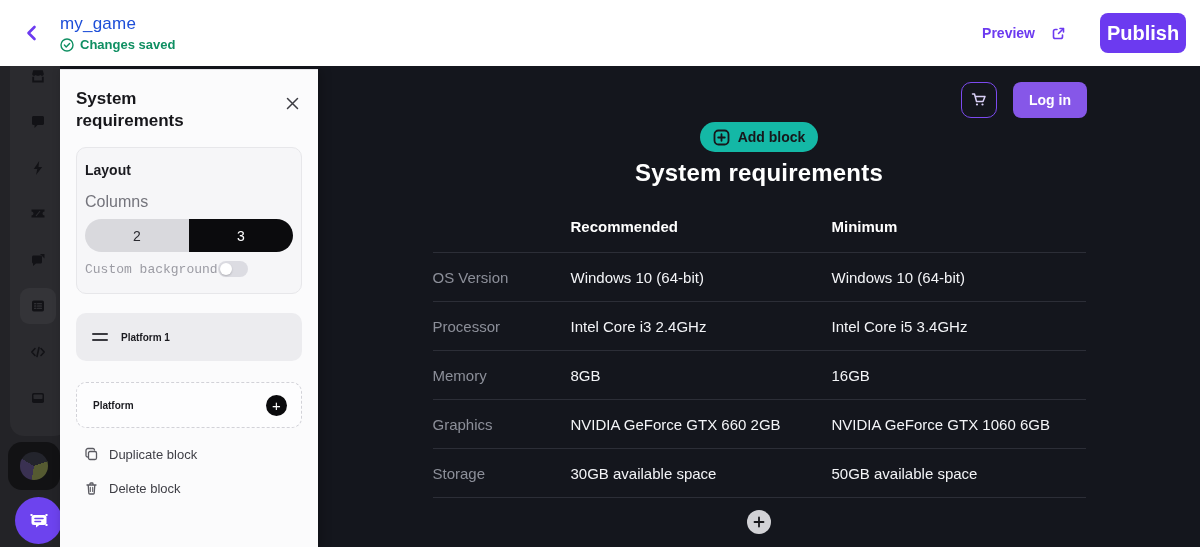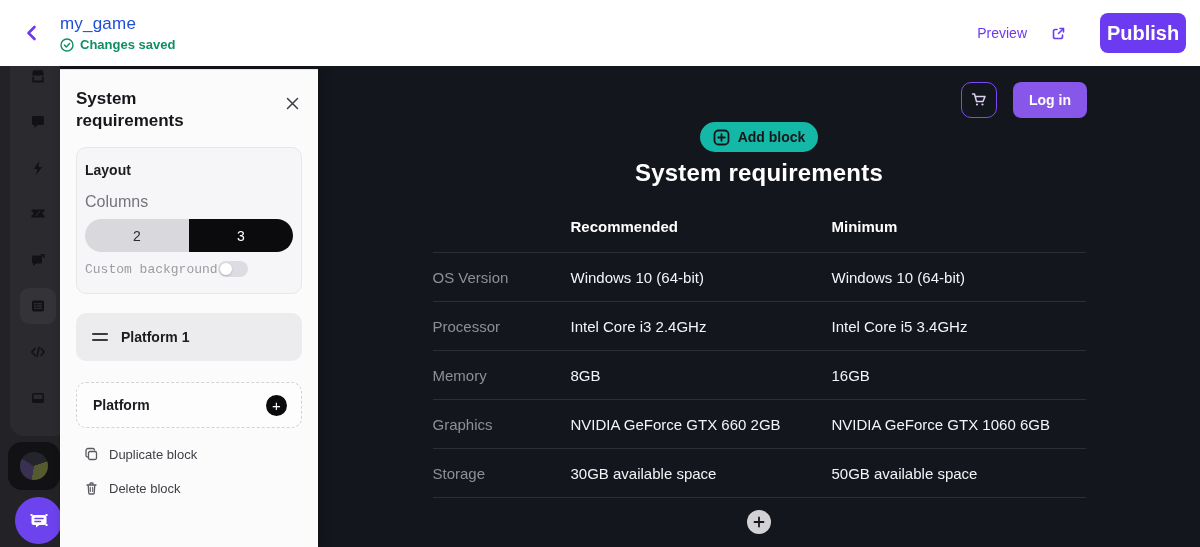--- a/index.html
+++ b/index.html
@@ -15,8 +15,8 @@
   .page-title { font-size:17px; font-weight:normal; color:#1d4ed8; letter-spacing:.2px; }
   .save-status { display:flex; align-items:center; gap:6px; font-size:13px; font-weight:bold; color:#0f8f62; }
   .tb-right { display:flex; align-items:center; }
-  .preview-link { display:flex; align-items:center; gap:24px; color:#6c3af0; font-size:14px;
-                  font-weight:normal; text-decoration:none; margin-right:34px; cursor:pointer; }
+  .preview-link { display:flex; align-items:center; gap:16px; color:#6c3af0; font-size:14px;
+                  font-weight:bold; text-decoration:none; margin-right:34px; cursor:pointer; }
   .publish-btn { width:86px; height:40px; border:none; border-radius:8px; background:#6c3af0;
                  color:#fff; font-size:20px; font-weight:bold; cursor:pointer; font-family:inherit; }
 

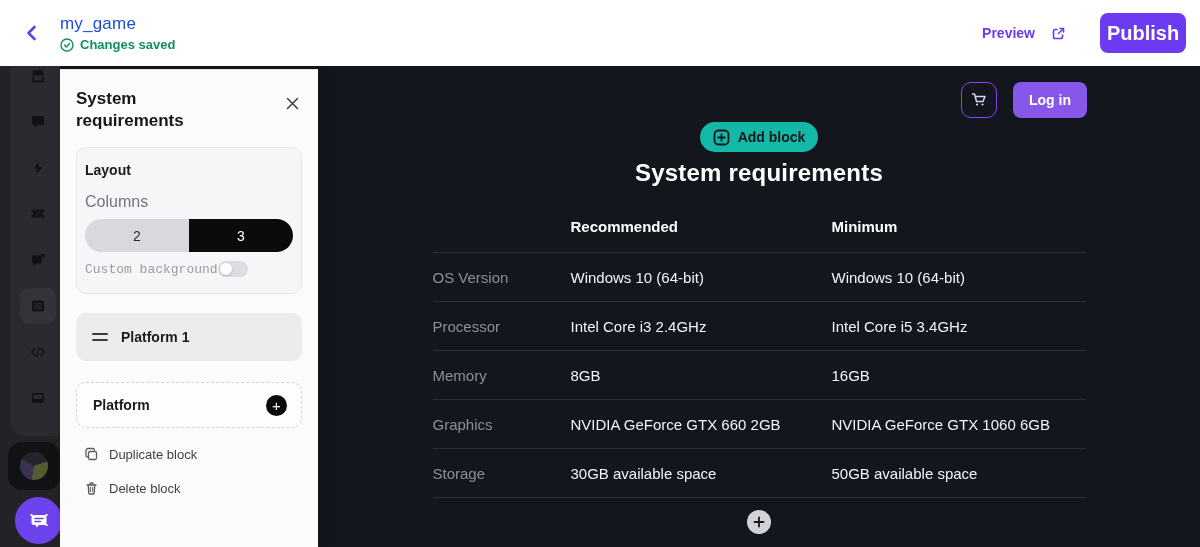--- a/index.html
+++ b/index.html
@@ -63,7 +63,7 @@
                    display:flex; align-items:center; padding:0 16px; gap:13px; cursor:pointer; }
   .drag-handle { display:flex; flex-direction:column; gap:4px; }
   .drag-handle i { display:block; width:16px; height:2px; background:#3a3a40; border-radius:1px; }
-  .platform-label { font-size:14px; font-weight:bold; color:#1b1b20; }
+  .platform-label { font-size:10px; font-weight:bold; color:#1b1b20; }
 
   .platform-add { margin-top:21px; height:46px; border:1px dashed #d2d2d8; border-radius:10px;
                   display:flex; align-items:center; justify-content:space-between; padding:0 14px 0 16px;

